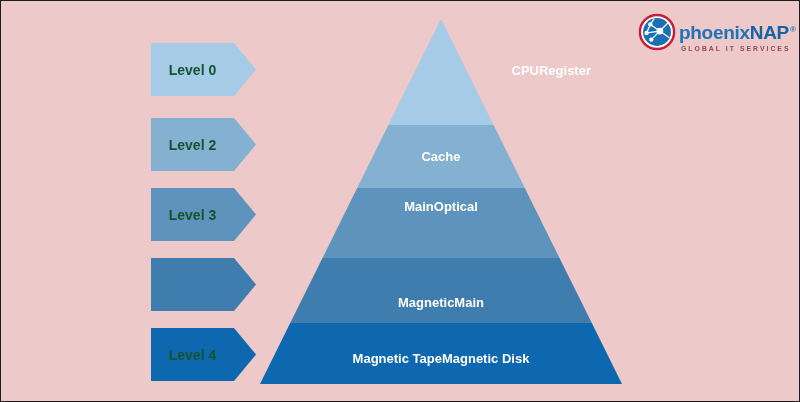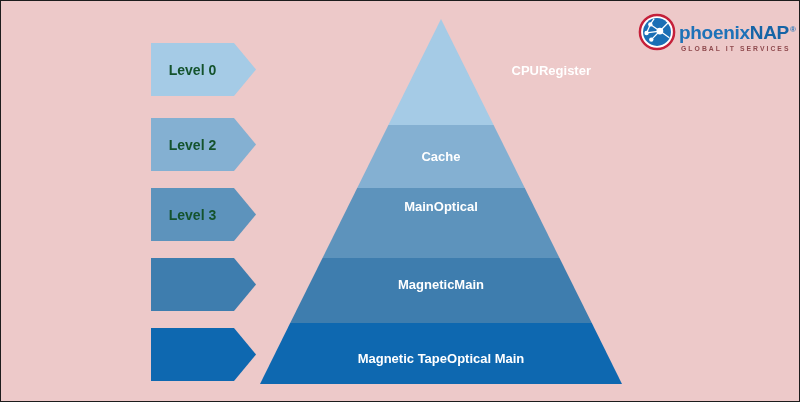--- a/index.html
+++ b/index.html
@@ -28,7 +28,7 @@
   #tier-label-0{top:18px;height:106px;justify-content:flex-end;padding-bottom:2px;box-sizing:border-box;}
   #tier-label-1{top:124px;height:63px;}
   #tier-label-2{top:181px;height:50px;}
-  #tier-label-3{top:247px;height:74px;}
+  #tier-label-3{top:265px;height:74px;}
   #tier-label-4{top:322px;height:71px;}
   #logo{
     position:absolute;left:637px;top:12px;

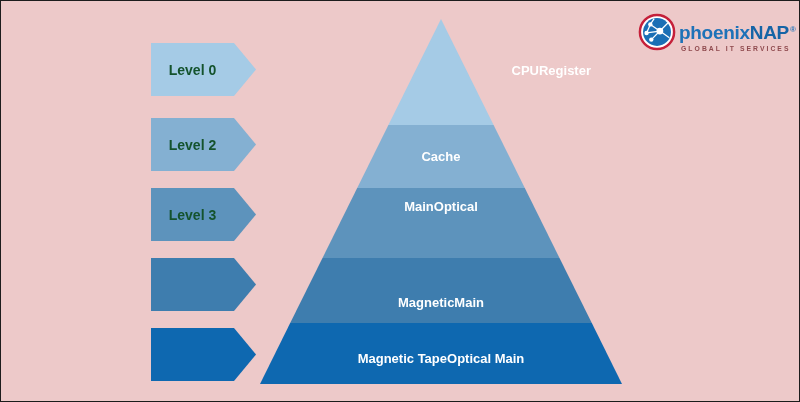--- a/index.html
+++ b/index.html
@@ -67,6 +67,7 @@
   <div class="level-label" style="top:42px">Level 0</div>
   <div class="level-label" style="top:117px">Level 2</div>
   <div class="level-label" style="top:187px">Level 3</div>
+  <div class="level-label" style="top:327px">Level 4</div>
 
   <div class="tier-label" id="tier-label-0">
     <span>CPU</span>

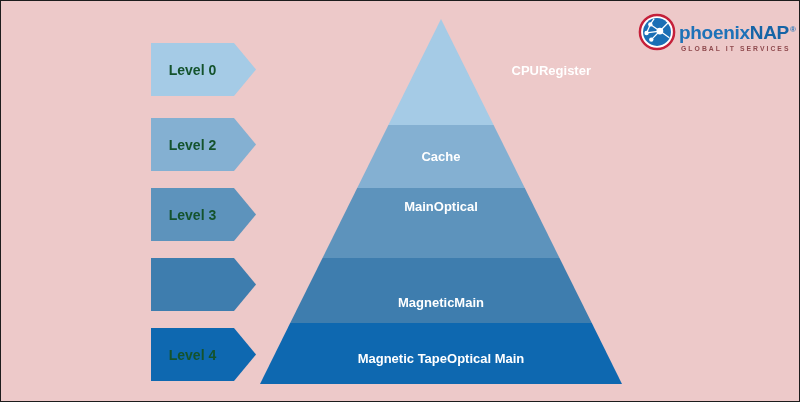--- a/index.html
+++ b/index.html
@@ -87,7 +87,7 @@
   </div>
   <div class="tier-label" id="tier-label-4">
     <span>Magnetic Tape</span>
-    <span>Optical Main</span>
+    <span>Magnetic Disk</span>
   </div>
 
   <div id="logo">

